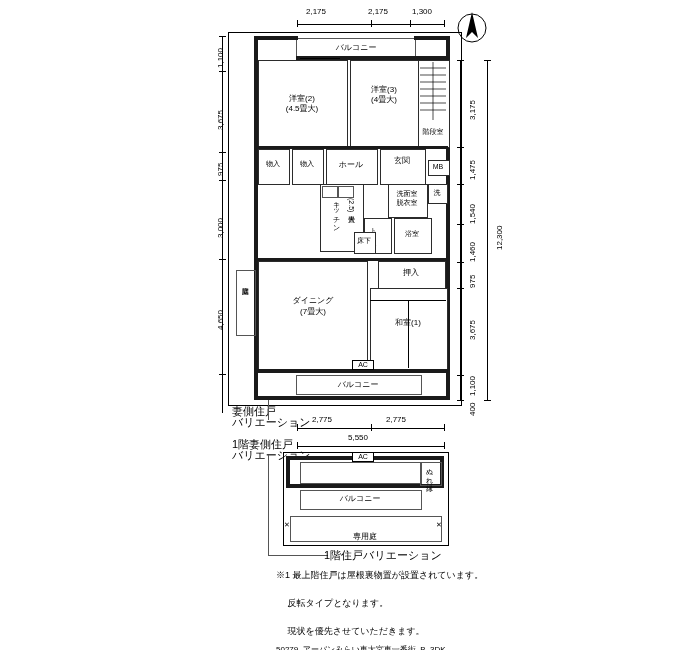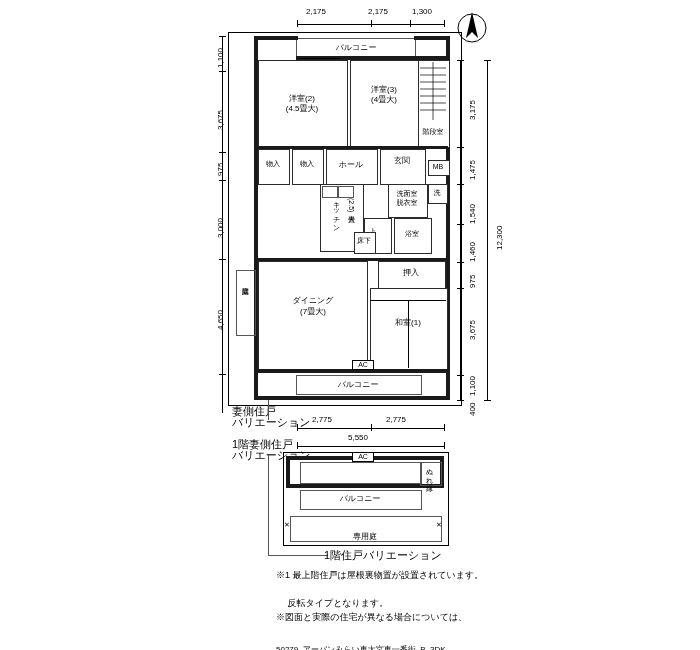--- a/index.html
+++ b/index.html
@@ -212,7 +212,6 @@
 
   <div class="note" style="left:276px;top:568px;">※1 最上階住戸は屋根裏物置が設置されています。</div>
   <div class="note" style="left:276px;top:596px;">　 反転タイプとなります。</div>
-  <div class="note" style="left:276px;top:610px;">※図面と実際の住宅が異なる場合については、</div>
 
   <div class="cap" style="left:276px;top:644px;font-size:8px;">50279_アーバンみらい東大宮東一番街_B_3DK</div>
 

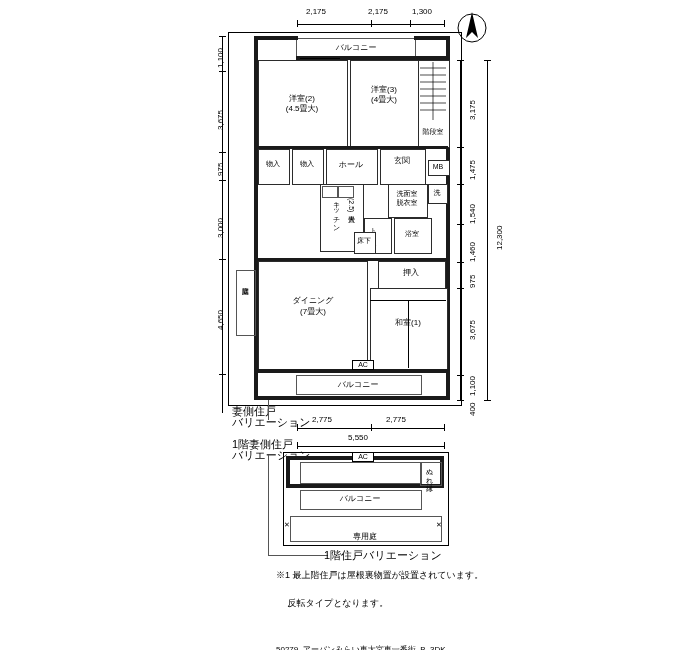--- a/index.html
+++ b/index.html
@@ -212,6 +212,7 @@
 
   <div class="note" style="left:276px;top:568px;">※1 最上階住戸は屋根裏物置が設置されています。</div>
   <div class="note" style="left:276px;top:596px;">　 反転タイプとなります。</div>
+  <div class="note" style="left:276px;top:624px;">　 現状を優先させていただきます。</div>
 
   <div class="cap" style="left:276px;top:644px;font-size:8px;">50279_アーバンみらい東大宮東一番街_B_3DK</div>
 

